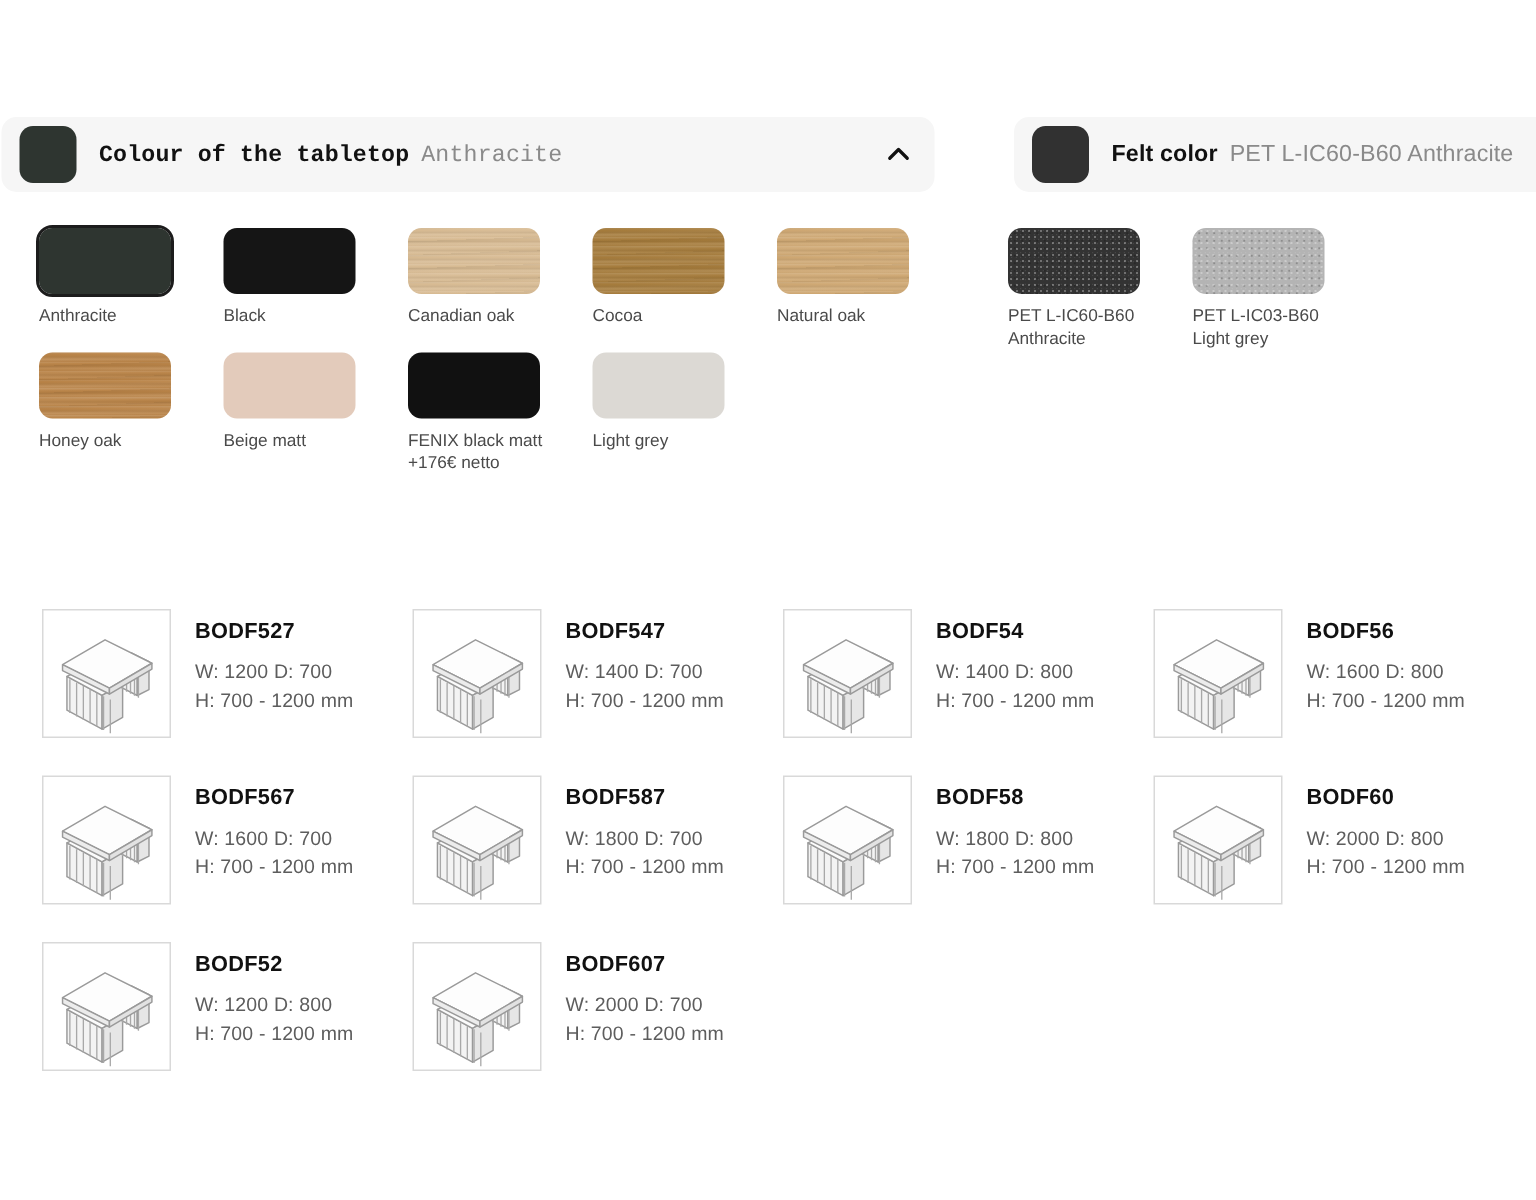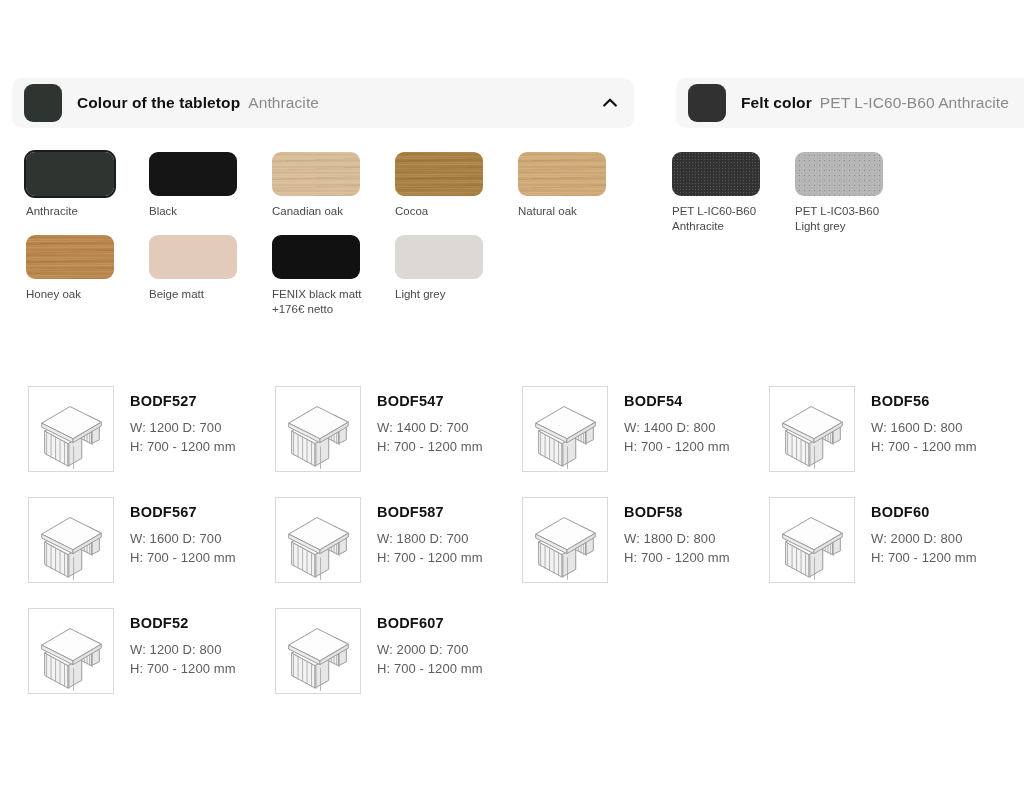--- a/index.html
+++ b/index.html
@@ -23,7 +23,7 @@
     height: 50px;
     padding: 0 14px 0 12px;
   }
-  .acc-bar.tabletop { left: 12px; top: 78px; width: 622px; }
+  .acc-bar.tabletop { left: 1px; top: 78px; width: 622px; font-family: Liberation Mono, monospace; }
   .acc-bar.felt     { left: 676px; top: 78px; width: 372px; border-radius: 10px 0 0 10px; }
 
   .acc-swatch {

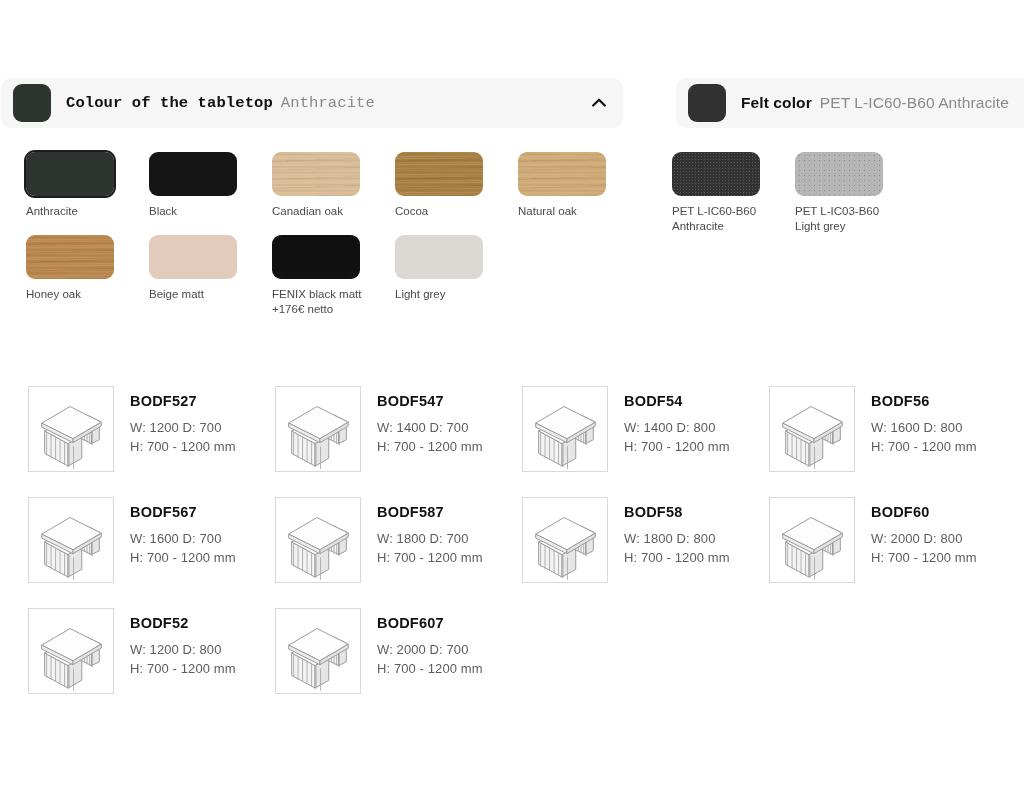--- a/index.html
+++ b/index.html
@@ -100,7 +100,7 @@
   
   .prod-grid {
     position: absolute;
-    left: 28px; top: 386px;
+    left: 28px; top: 406px;
     width: 980px;
     display: grid;
     grid-template-columns: repeat(4, 247px);

